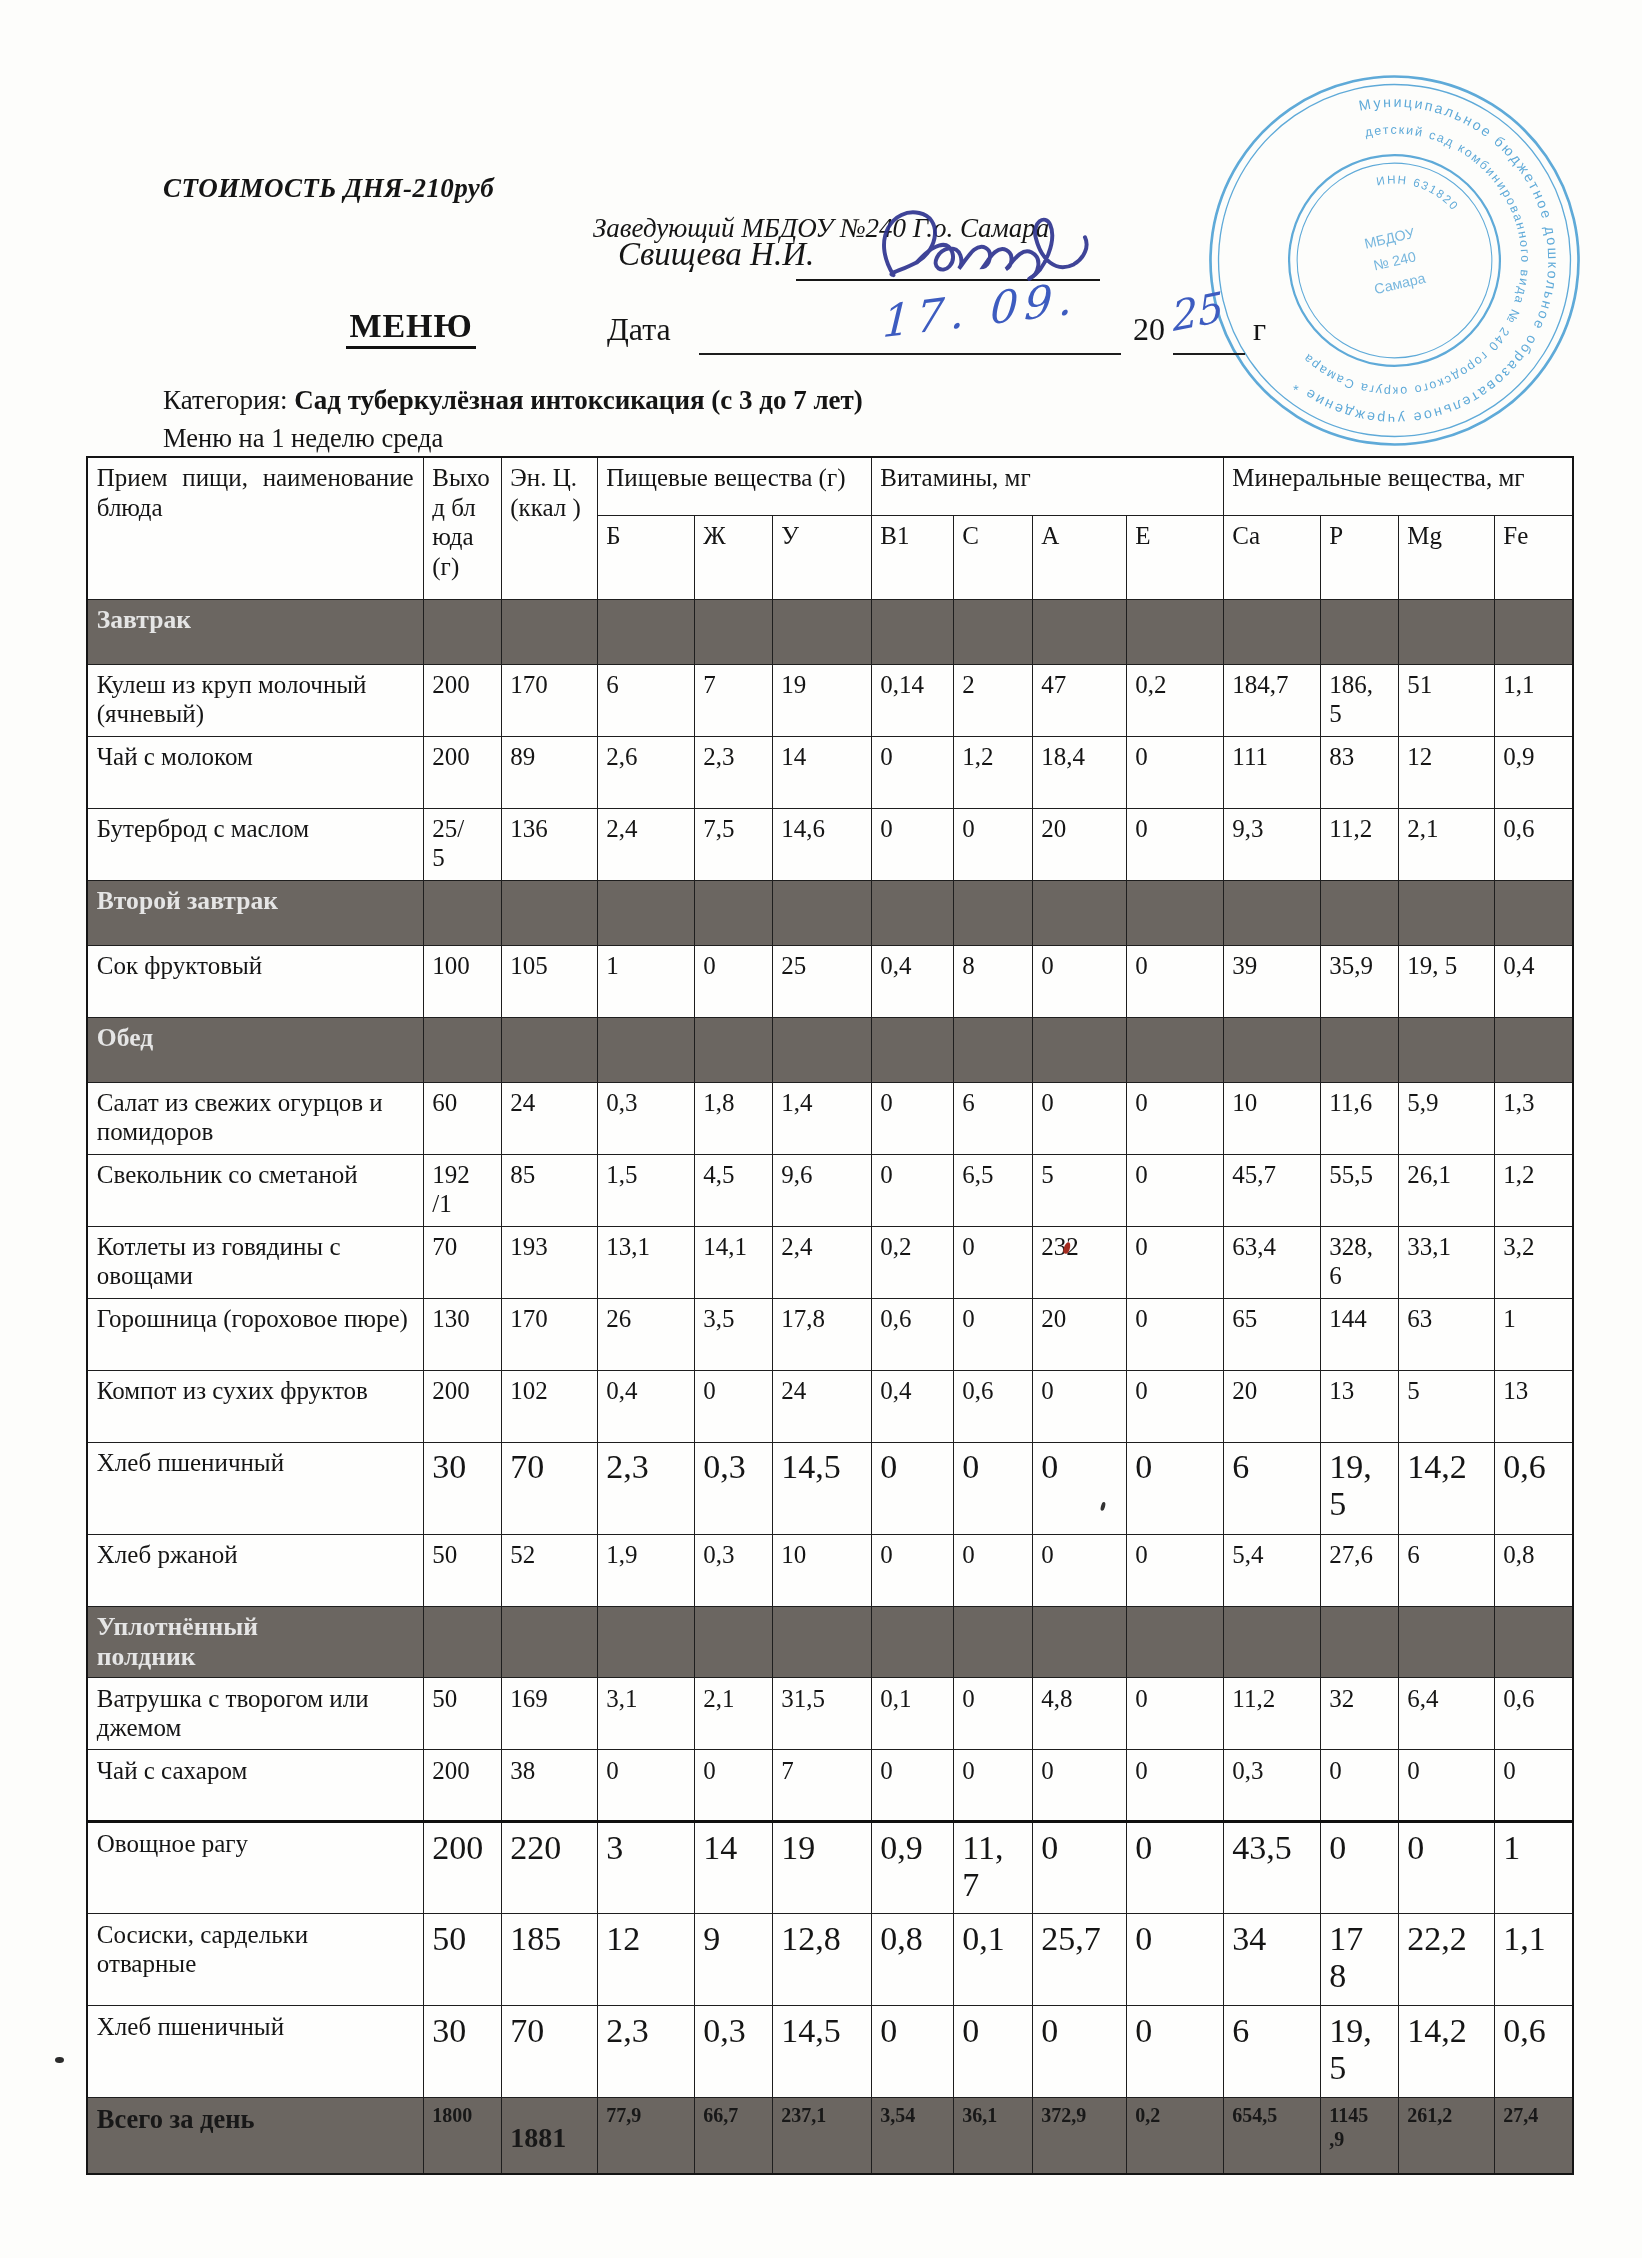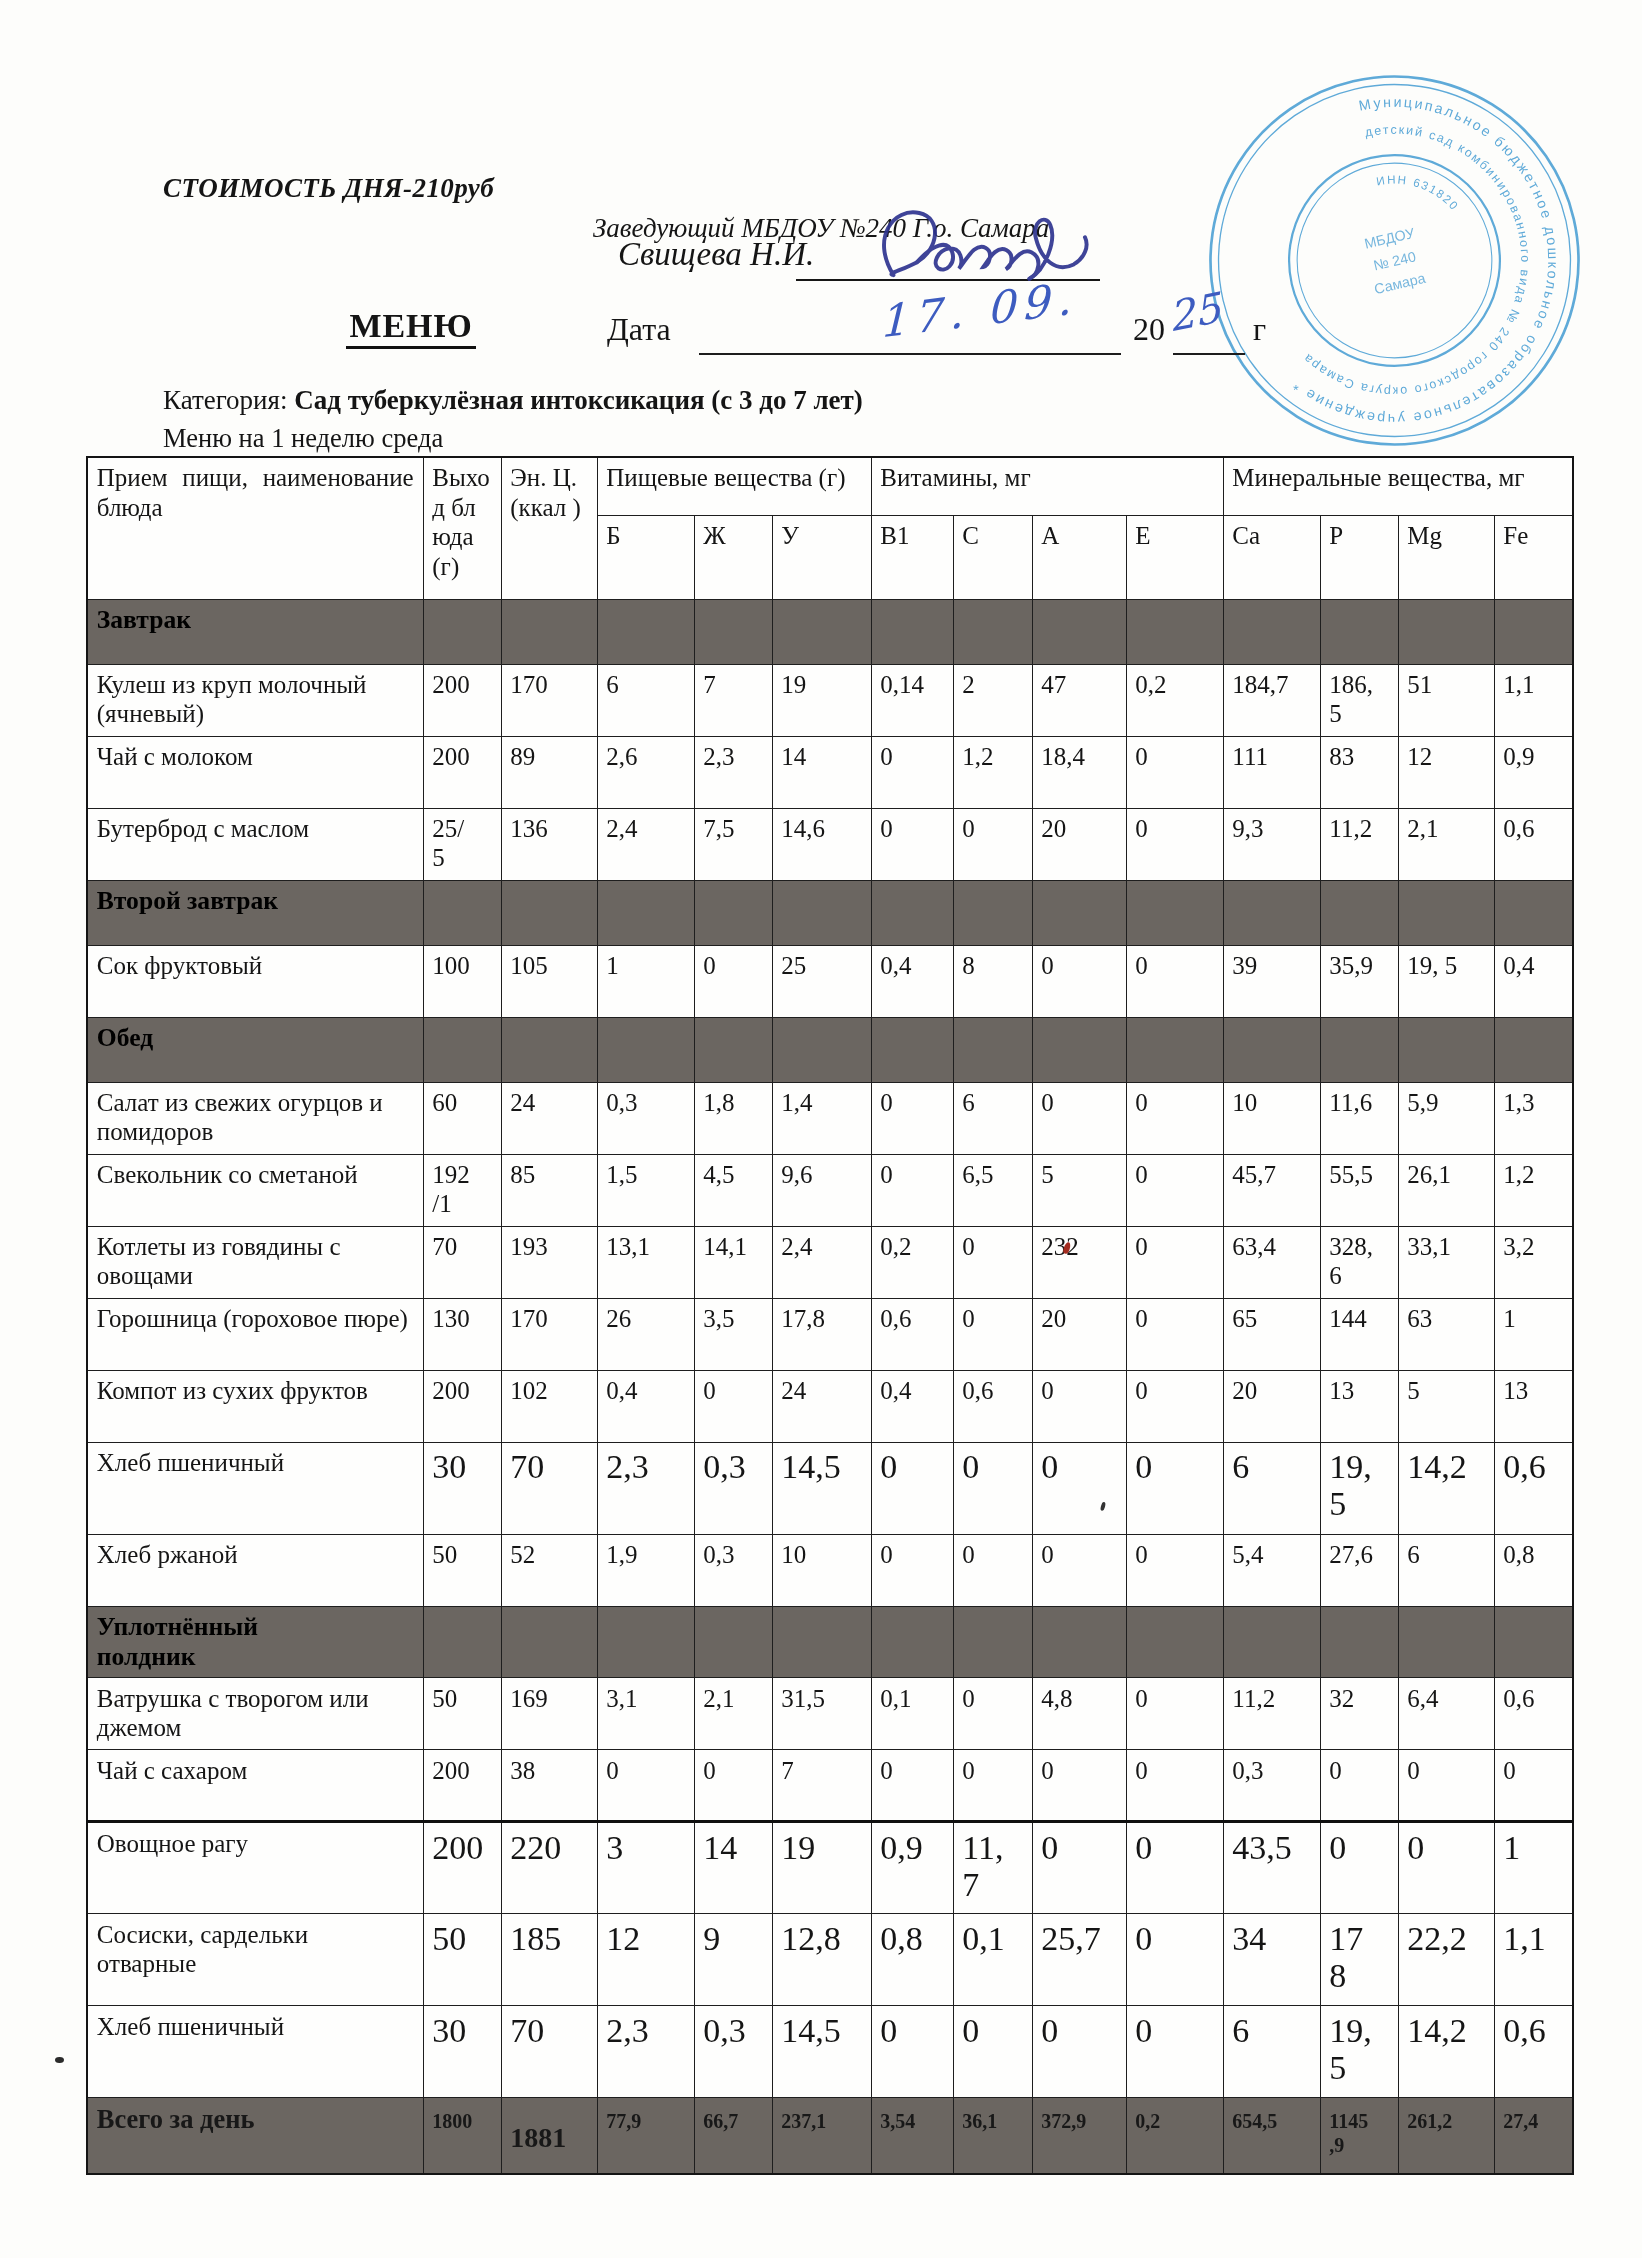--- a/index.html
+++ b/index.html
@@ -49,7 +49,7 @@
   .meal-name{text-align:justify;}
   .val{white-space:pre-line;padding-left:10.6px;}
   tr.big .val{font-size:34px;line-height:1.1;}
-  tr.section td{background:#6b6661;color:#000000;font-weight:700;font-size:25.6px;}
+  tr.section td{background:#6b6661;color:#e5e5e5;font-weight:700;font-size:25.6px;}
   .section-name{white-space:pre-line;}
   tr.total td{background:#6b6661;color:#181818;font-weight:700;font-size:20px;}
   tr.total td.meal-name{font-size:26.5px;text-align:left;}

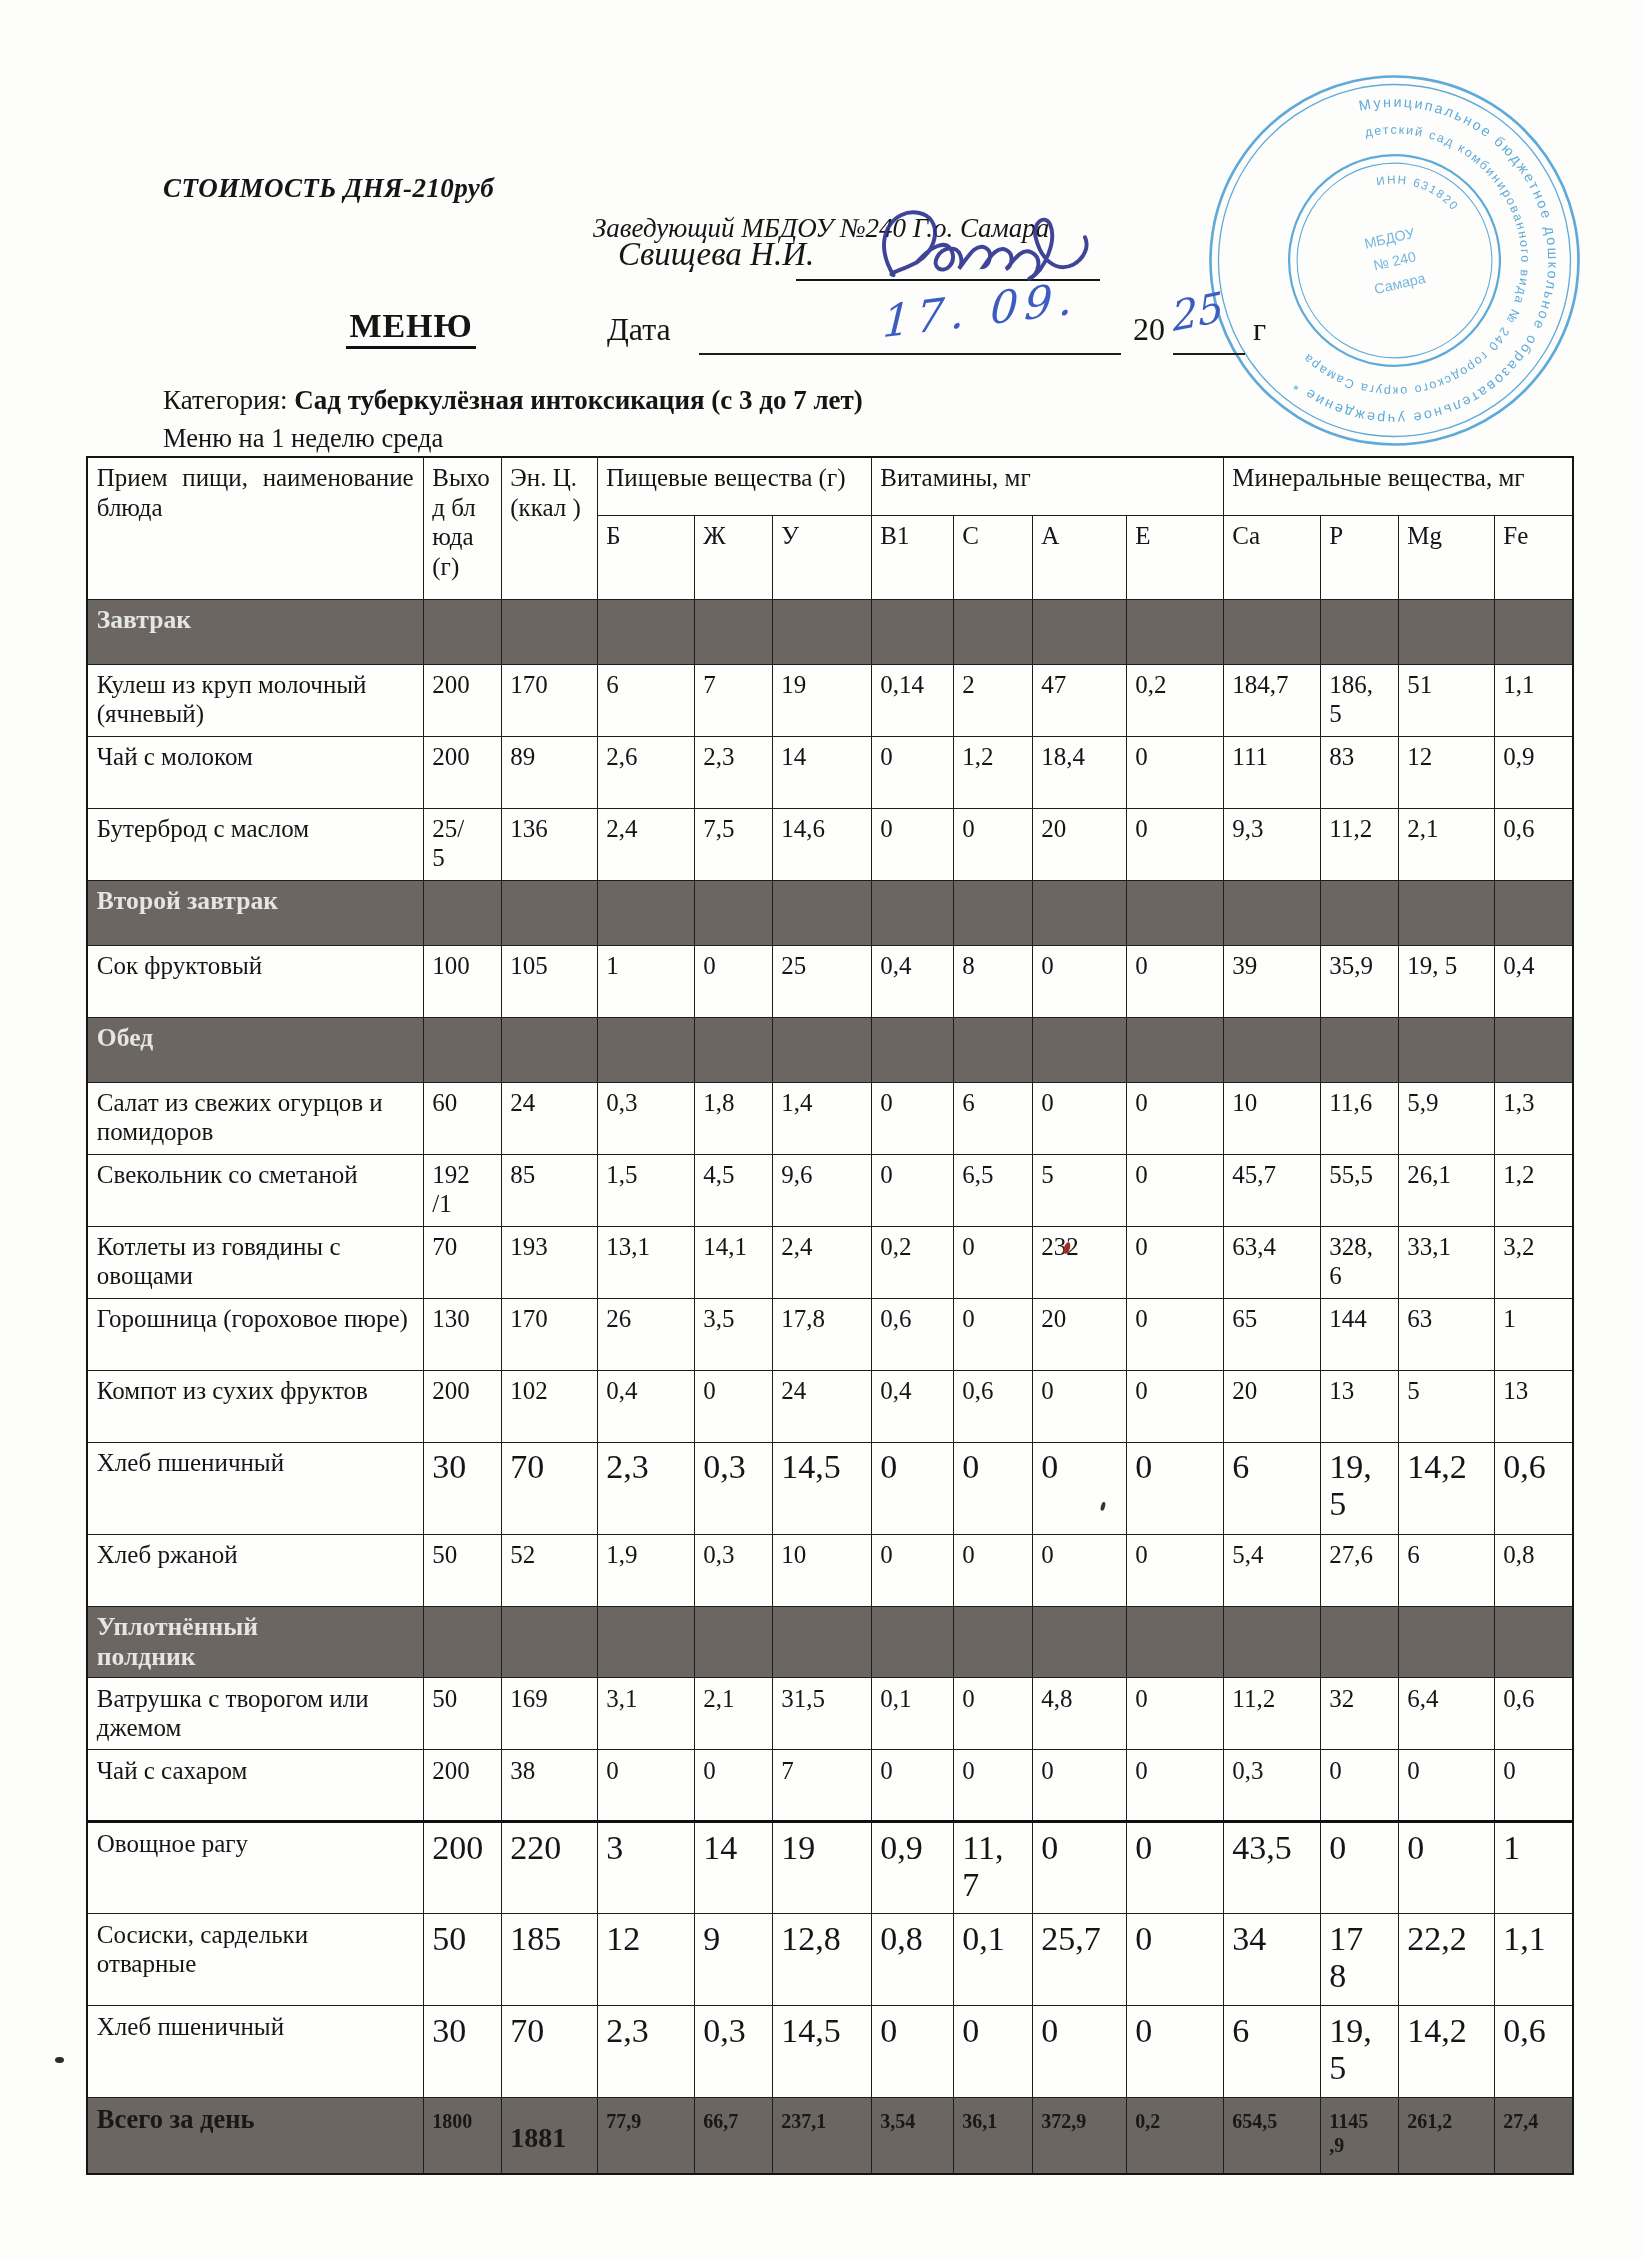--- a/index.html
+++ b/index.html
@@ -53,7 +53,7 @@
   .section-name{white-space:pre-line;}
   tr.total td{background:#6b6661;color:#181818;font-weight:700;font-size:20px;}
   tr.total td.meal-name{font-size:26.5px;text-align:left;}
-  tr.total td.val{padding-top:12px;}
+  tr.total td.val{padding-top:6px;}
   tr.total td:nth-child(3){font-size:28px;padding-top:23px;}
   tr.thick-top td{border-top:3.5px solid #101010;}
 

